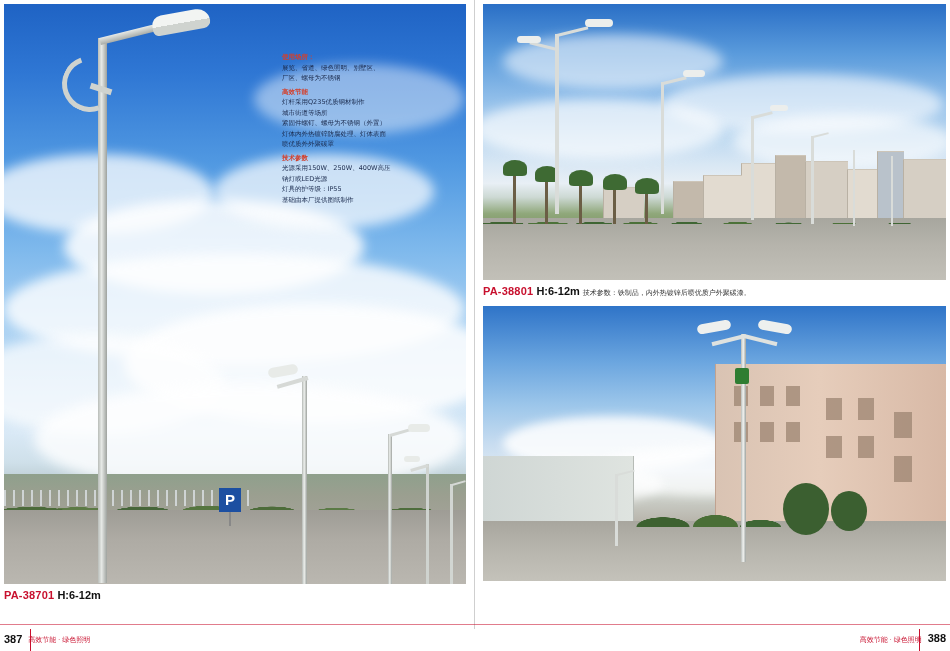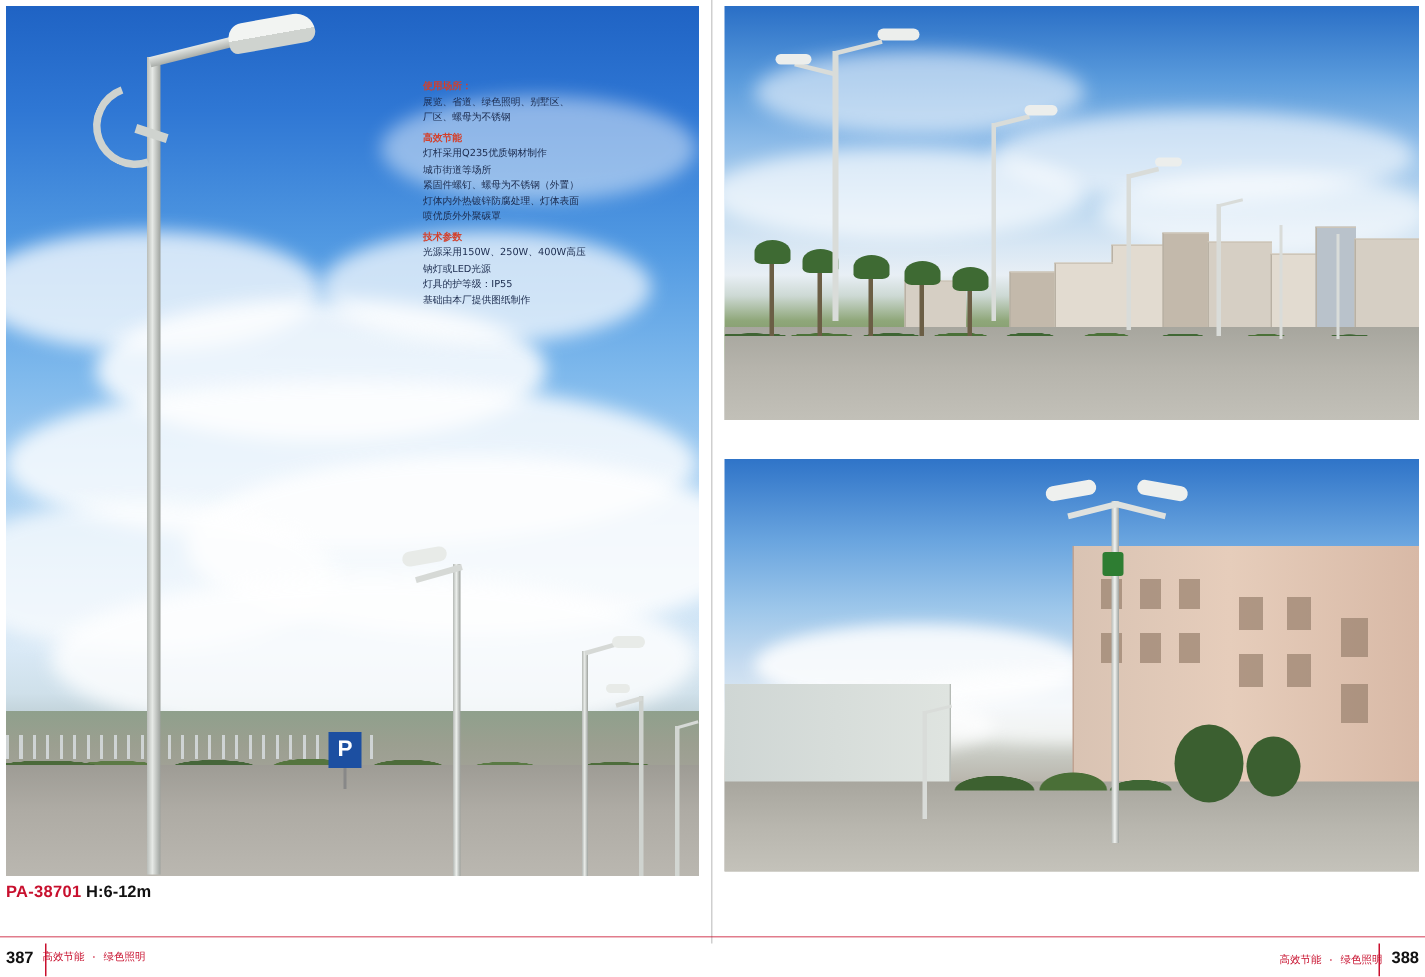--- a/index.html
+++ b/index.html
@@ -585,6 +585,11 @@
     <div class="rl" style="left:408px; top:152px; width:2px; height:70px;"></div>
   </div>
 
+  <div class="caption" id="caption-right-top">
+    <span class="code">PA-38801</span>
+    <span class="hval">H:6-12m</span>
+    <span class="tech">技术参数：</span><span class="tech">铁制品，内外热镀锌后喷优质户外聚碳漆。</span>
+  </div>
 
   <div class="rb-photo">
     <div class="rb-cloud" style="left:20px;  top:110px; width:220px; height:55px;"></div>

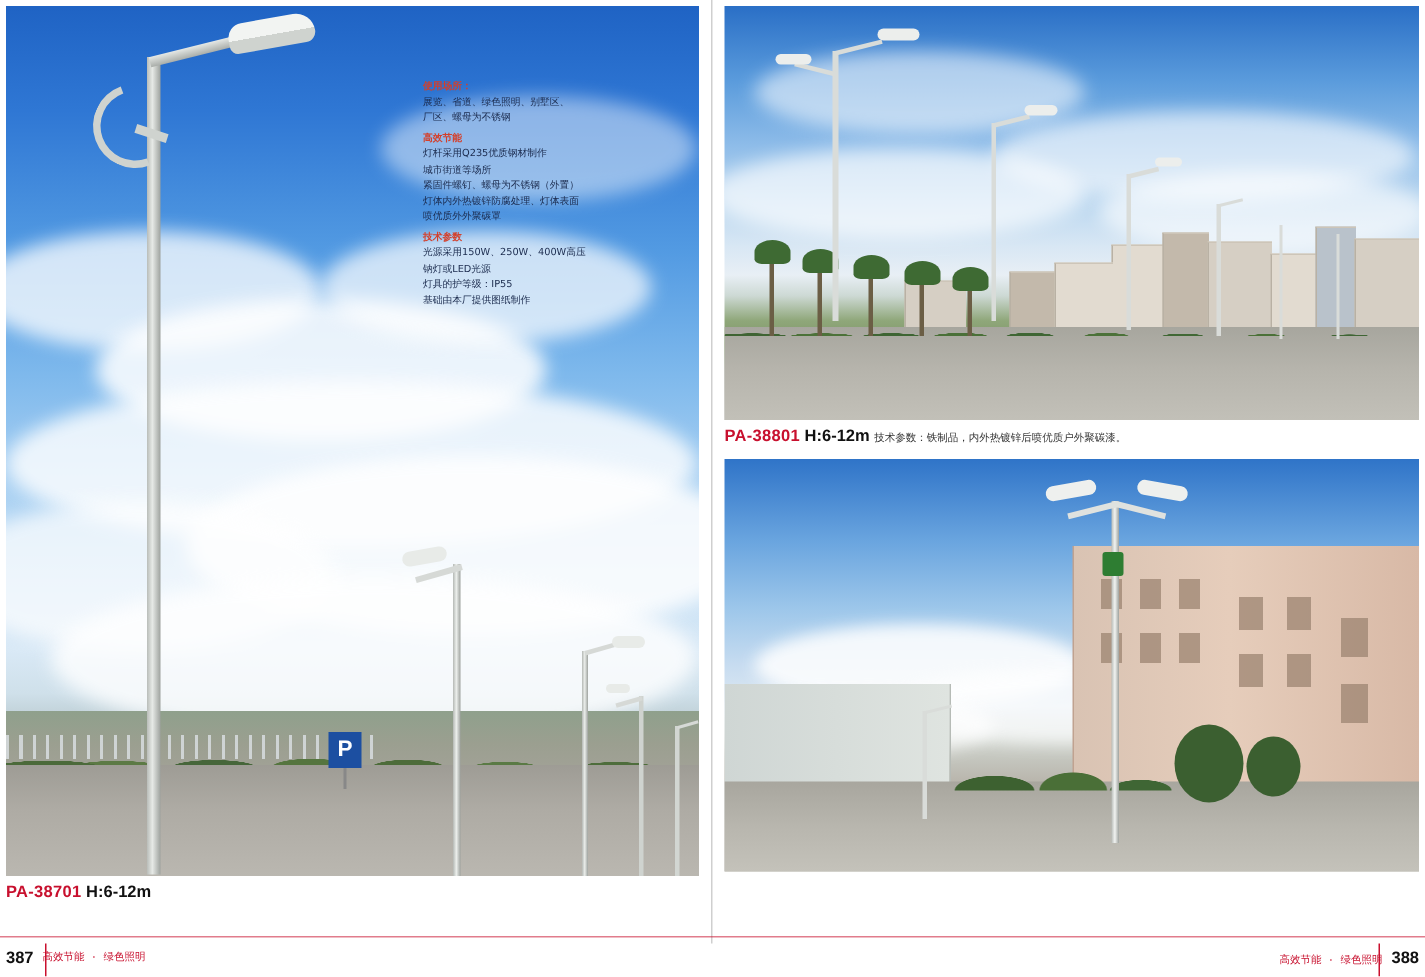--- a/index.html
+++ b/index.html
@@ -436,7 +436,7 @@
     left: 4px;
     bottom: 6px;
     display: flex;
-    align-items: flex-start;
+    align-items: flex-end;
     gap: 6px;
   }
   .folio-right {

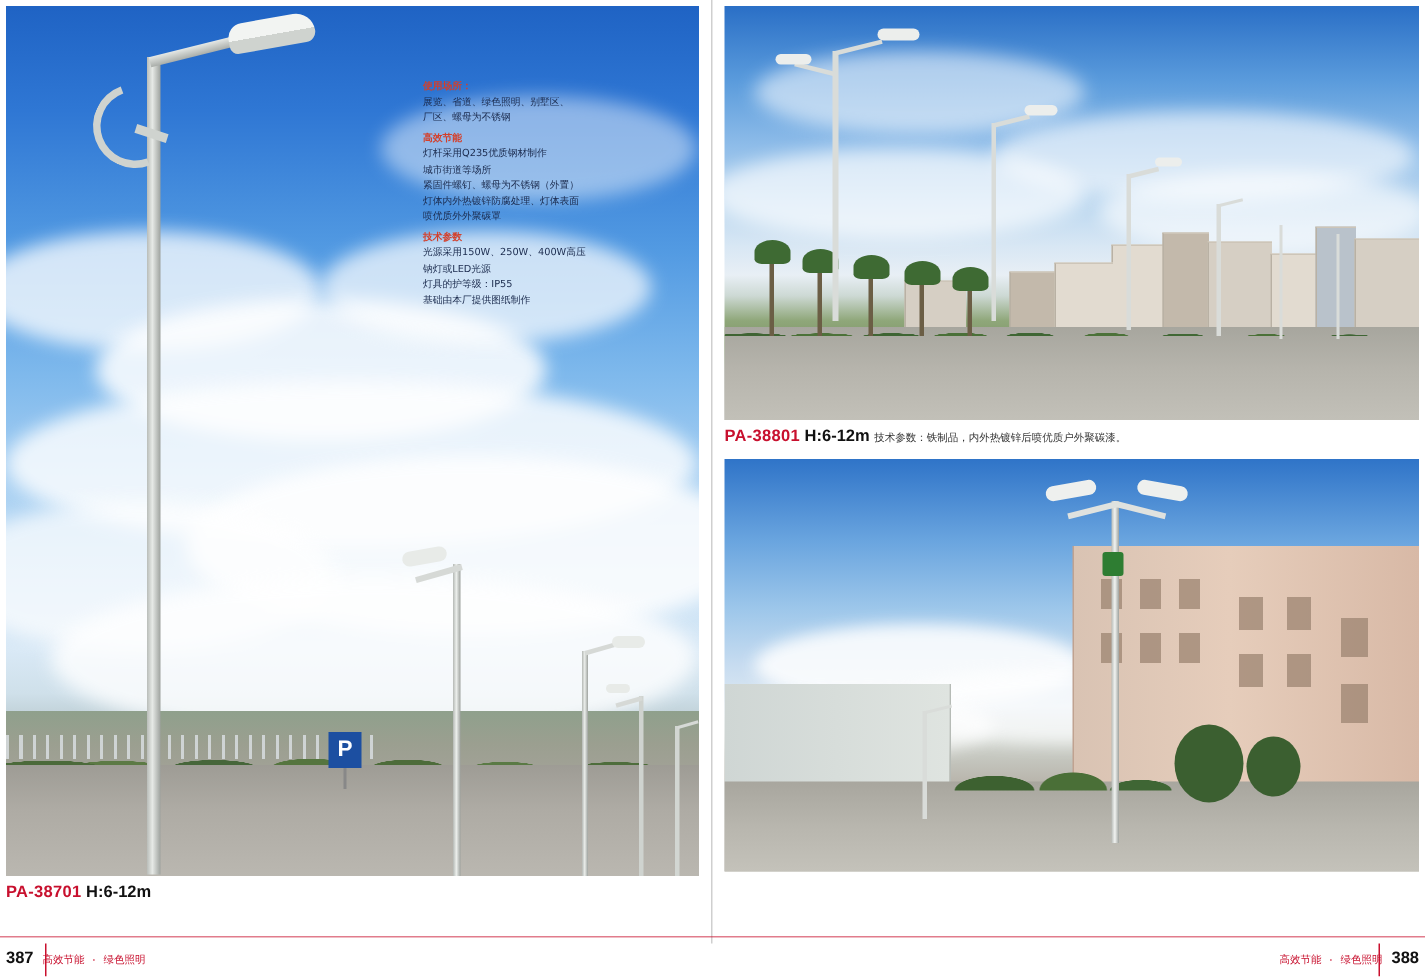--- a/index.html
+++ b/index.html
@@ -455,7 +455,7 @@
   .folio-txt {
     font-size: 7px;
     color: #c8102e;
-    font-family: Liberation Mono, monospace;
+    font-family: Liberation Serif, serif;
   }
   .tick {
     position: absolute;

